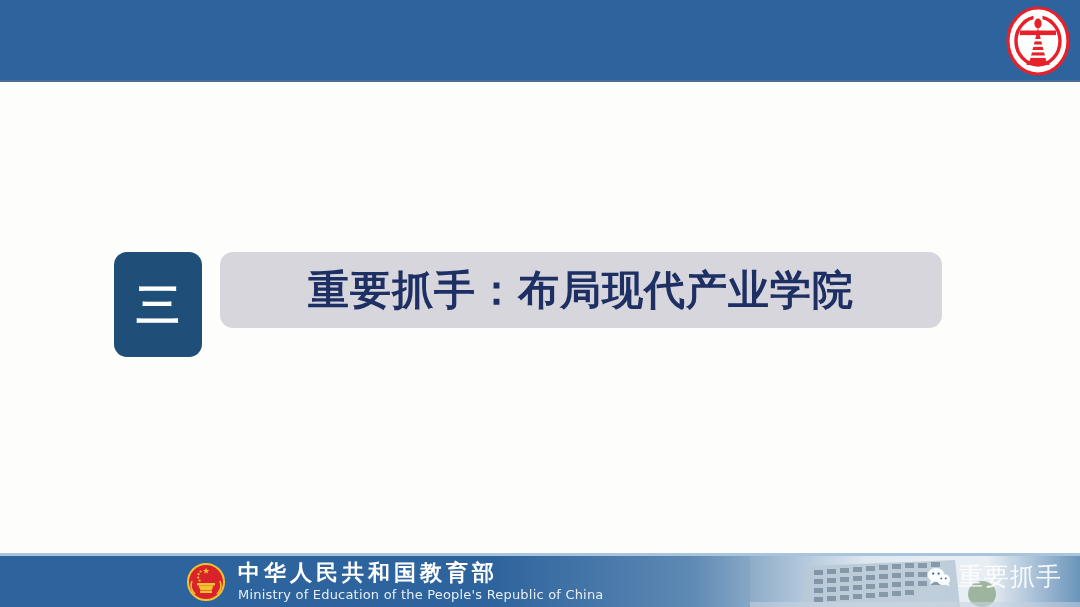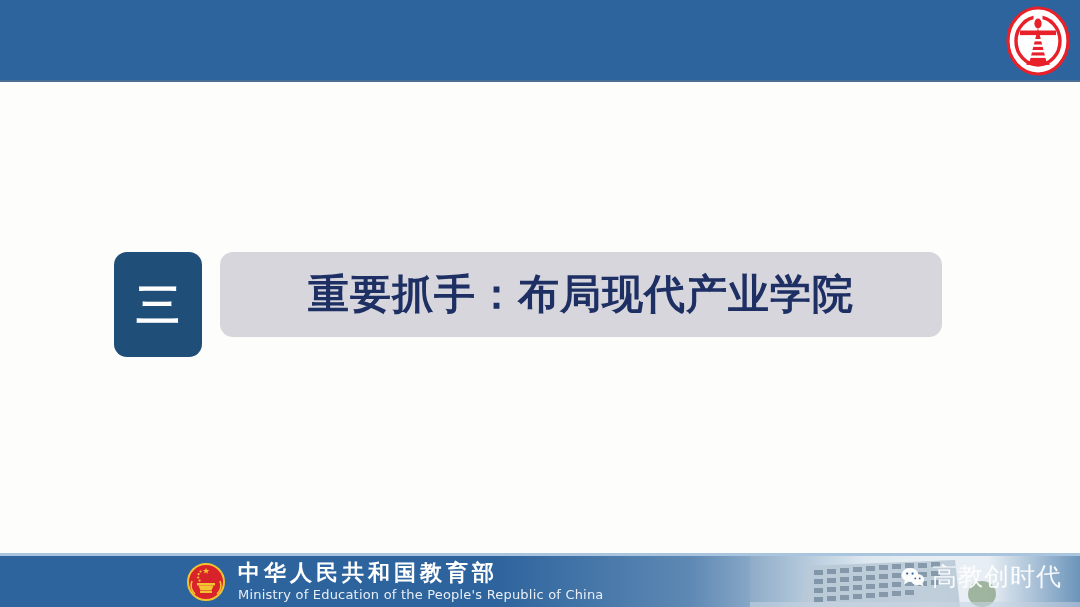--- a/index.html
+++ b/index.html
@@ -88,7 +88,7 @@
   .heading-bar {
     margin-left: 18px;
     width: 722px;
-    height: 85px;
+    height: 76px;
     background: #d6d6dc;
     border-radius: 13px;
     display: flex;

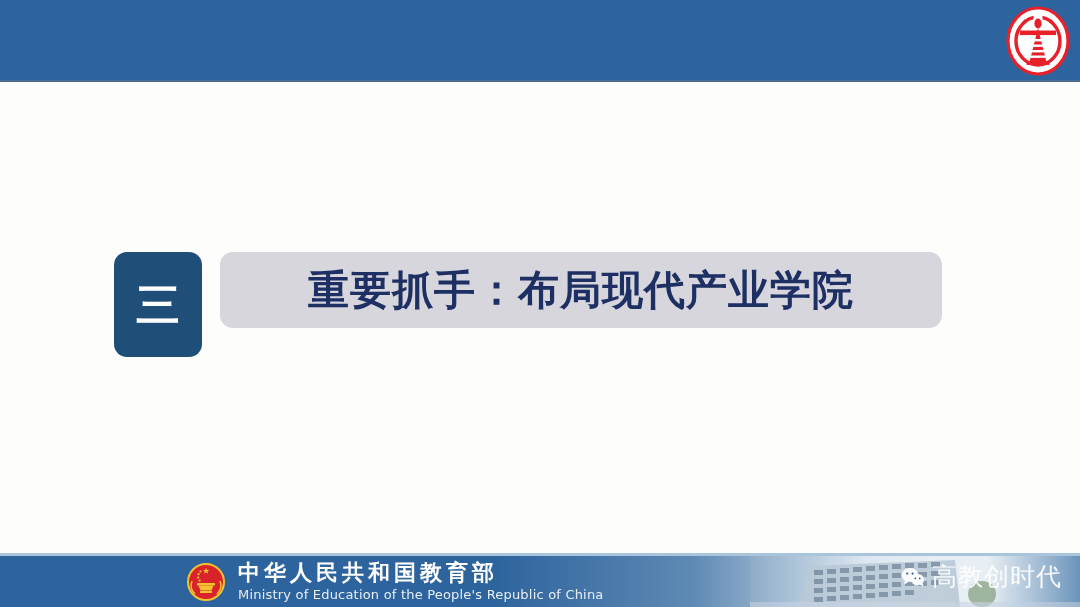--- a/index.html
+++ b/index.html
@@ -340,7 +340,7 @@
           <circle cx="18.7" cy="11.4" r="0.9" fill="#2e649d"></circle>
         </svg>
       </div>
-      <span class="watermark-text">高教创时代</span>
+      <span class="watermark-text">重要抓手</span>
     </div>
 
   </div>

